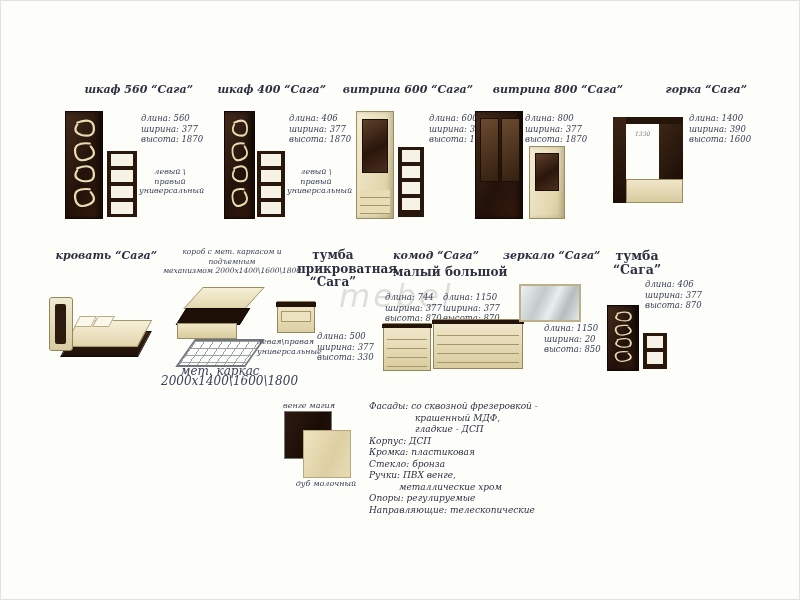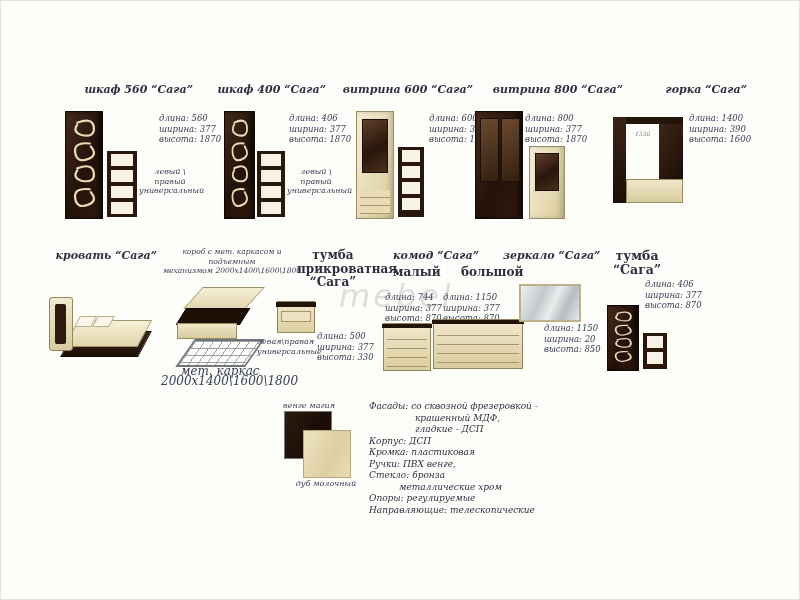--- a/index.html
+++ b/index.html
@@ -86,7 +86,7 @@
     </svg>
   </div>
   <div class="shelf-unit" style="left:106px;top:150px;width:30px;height:66px;"></div>
-  <div class="dims" style="left:158px;top:112px;">
+  <div class="dims" style="left:140px;top:112px;">
     <div>длина: 560</div>
     <div>ширина: 377</div>
     <div>высота: 1870</div>

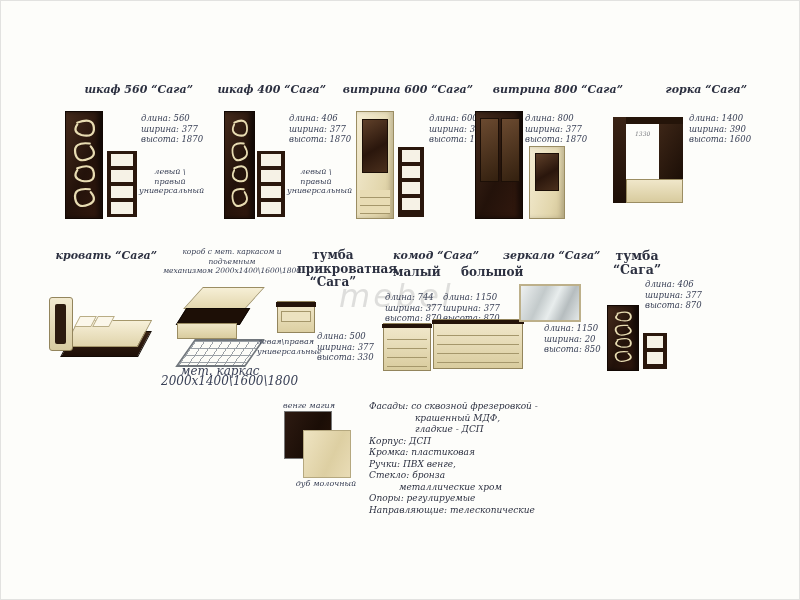--- a/index.html
+++ b/index.html
@@ -195,7 +195,7 @@
 
   <div class="t" style="left:386px;top:248px;width:92px;">комод “Сага”</div>
   <div class="t2" style="left:392px;top:264px;width:36px;">малый</div>
-  <div class="t2" style="left:460px;top:264px;width:44px;">большой</div>
+  <div class="t2" style="left:444px;top:264px;width:44px;">большой</div>
   <div class="dims" style="left:384px;top:291px;">
     <div>длина: 744</div>
     <div>ширина: 377</div>

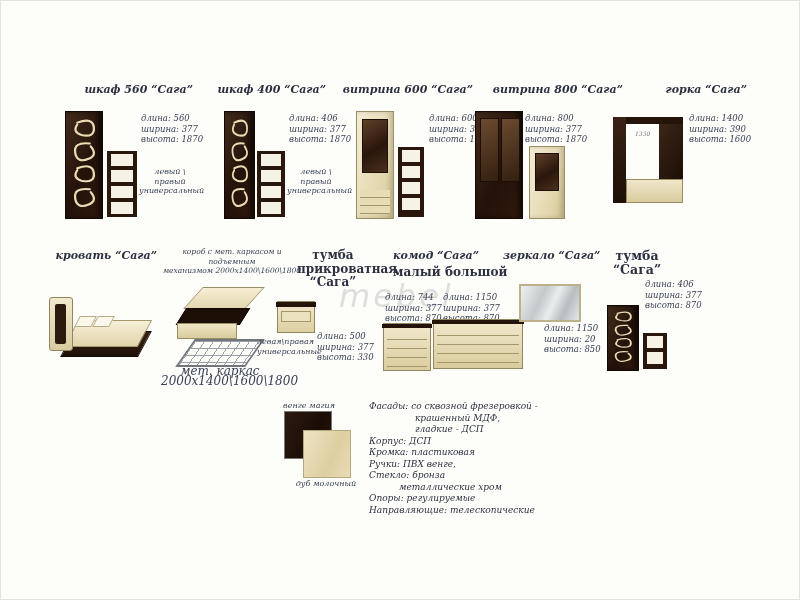--- a/index.html
+++ b/index.html
@@ -250,8 +250,8 @@
     <div class="ind1">гладкие - ДСП</div>
     <div>Корпус: ДСП</div>
     <div>Кромка: пластиковая</div>
+    <div>Стекло: бронза</div>
     <div>Ручки: ПВХ венге,</div>
-    <div>Стекло: бронза</div>
     <div class="ind2">металлические хром</div>
     <div>Опоры: регулируемые</div>
     <div>Направляющие: телескопические</div>

